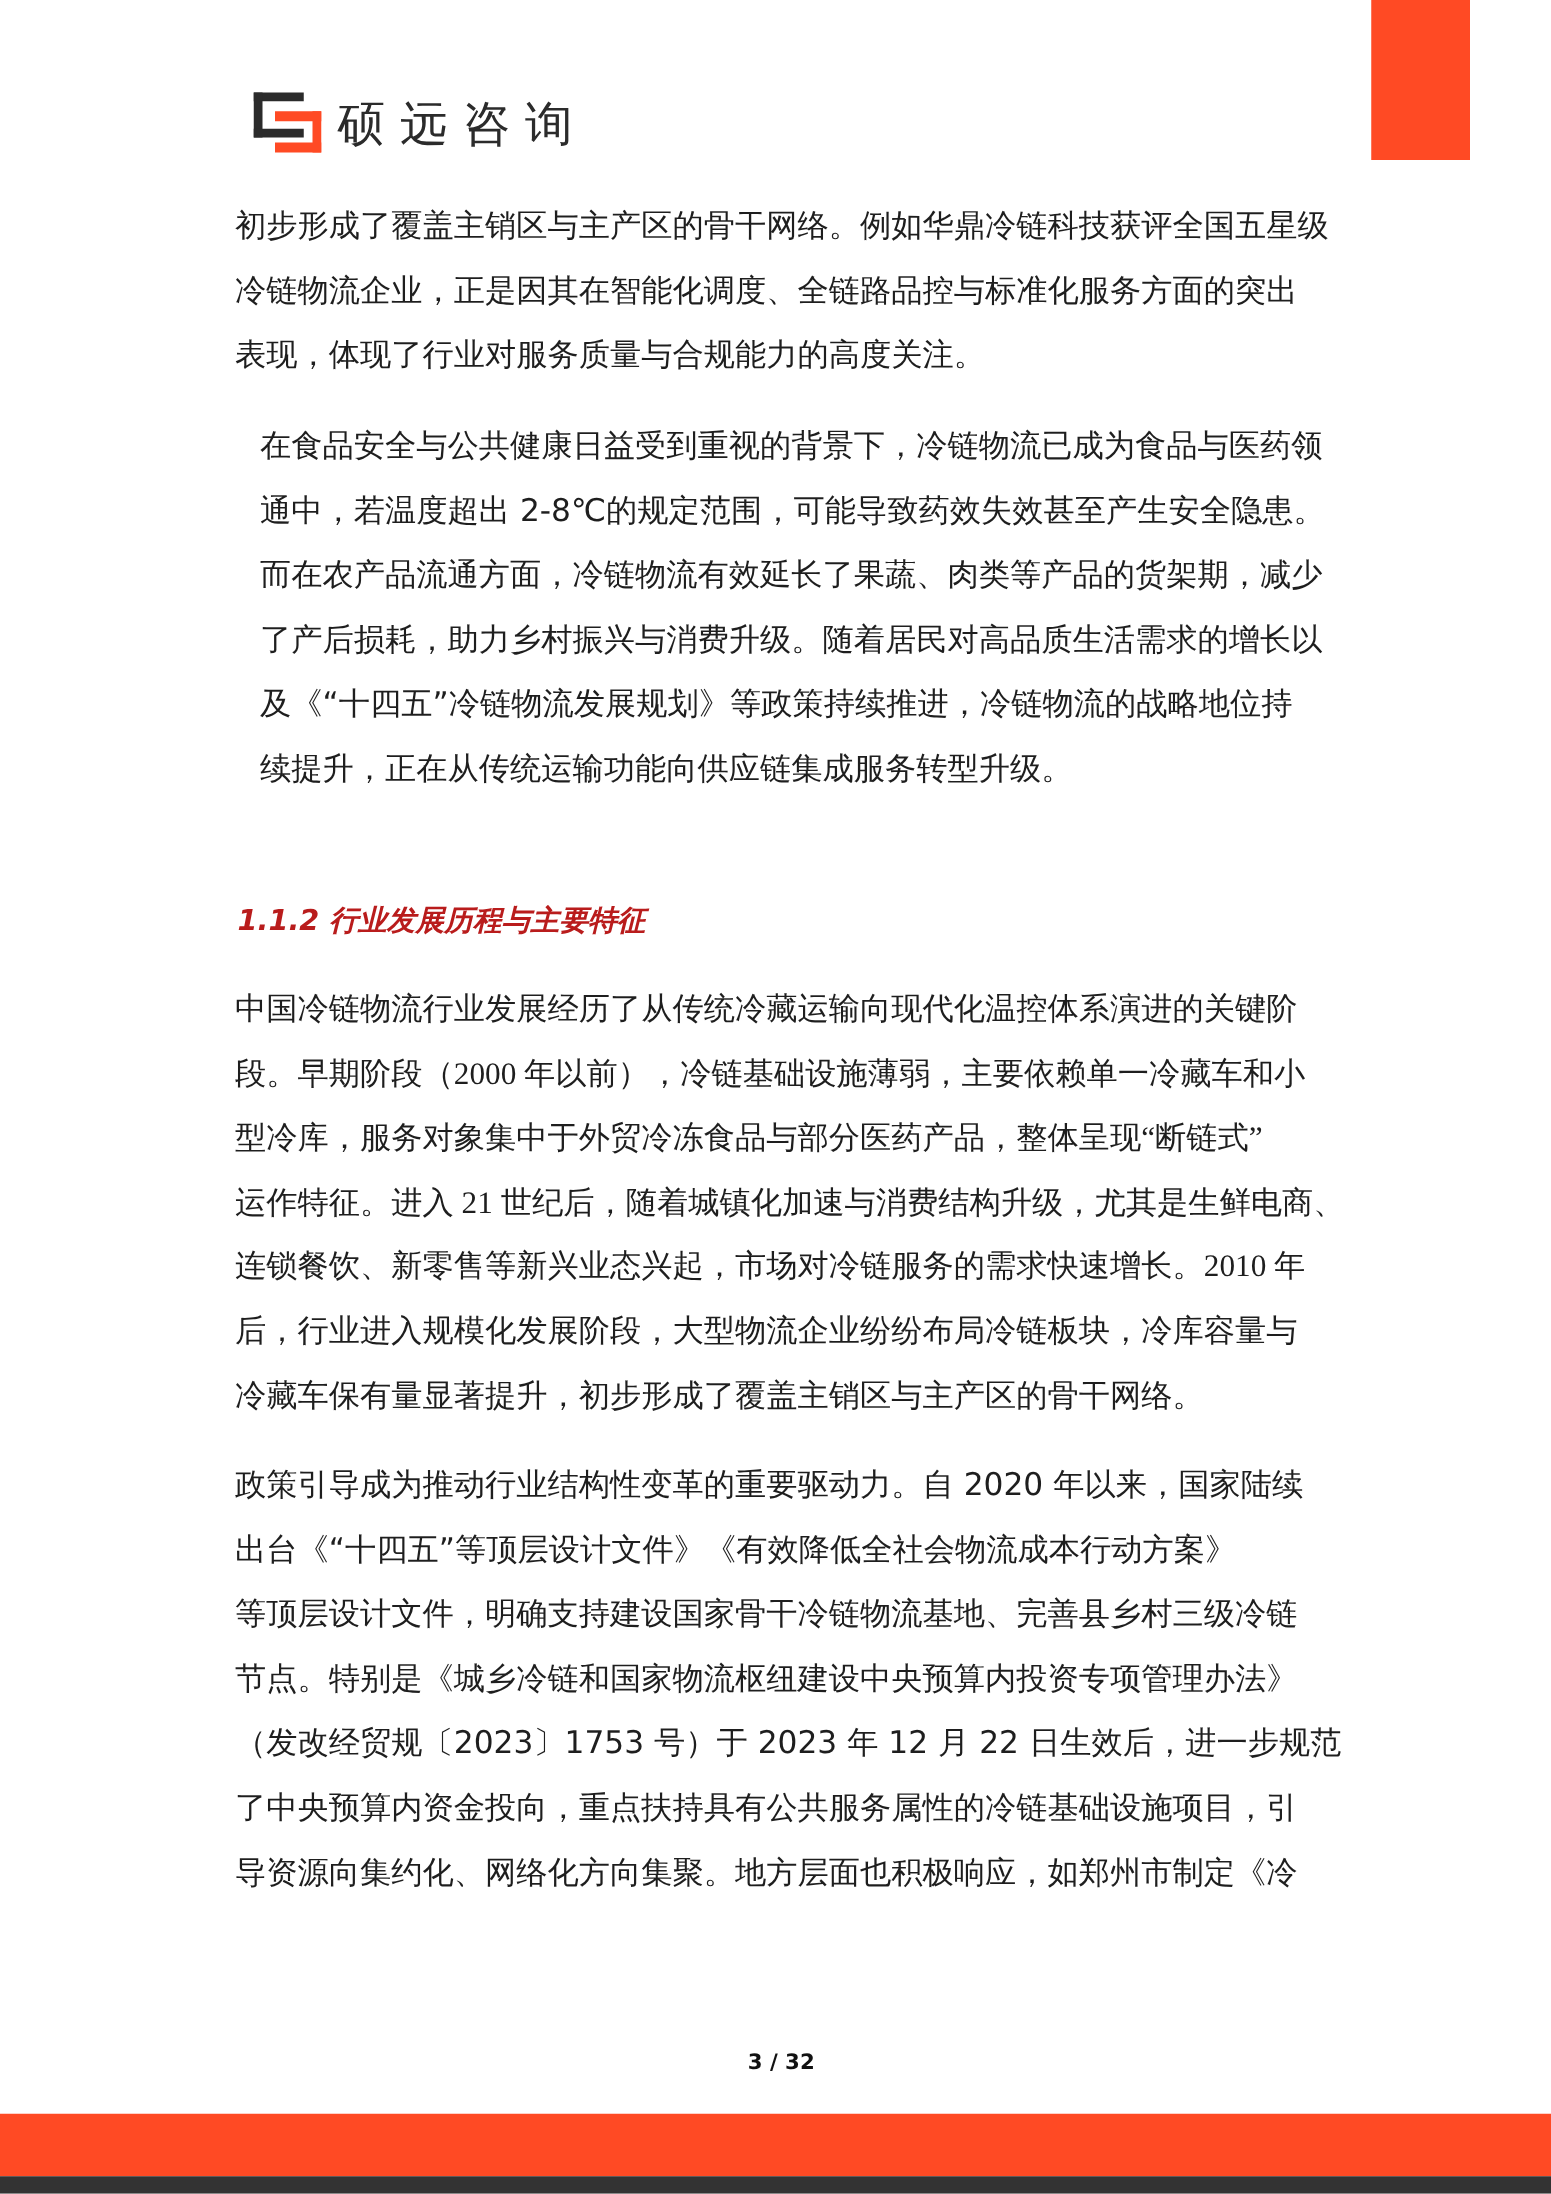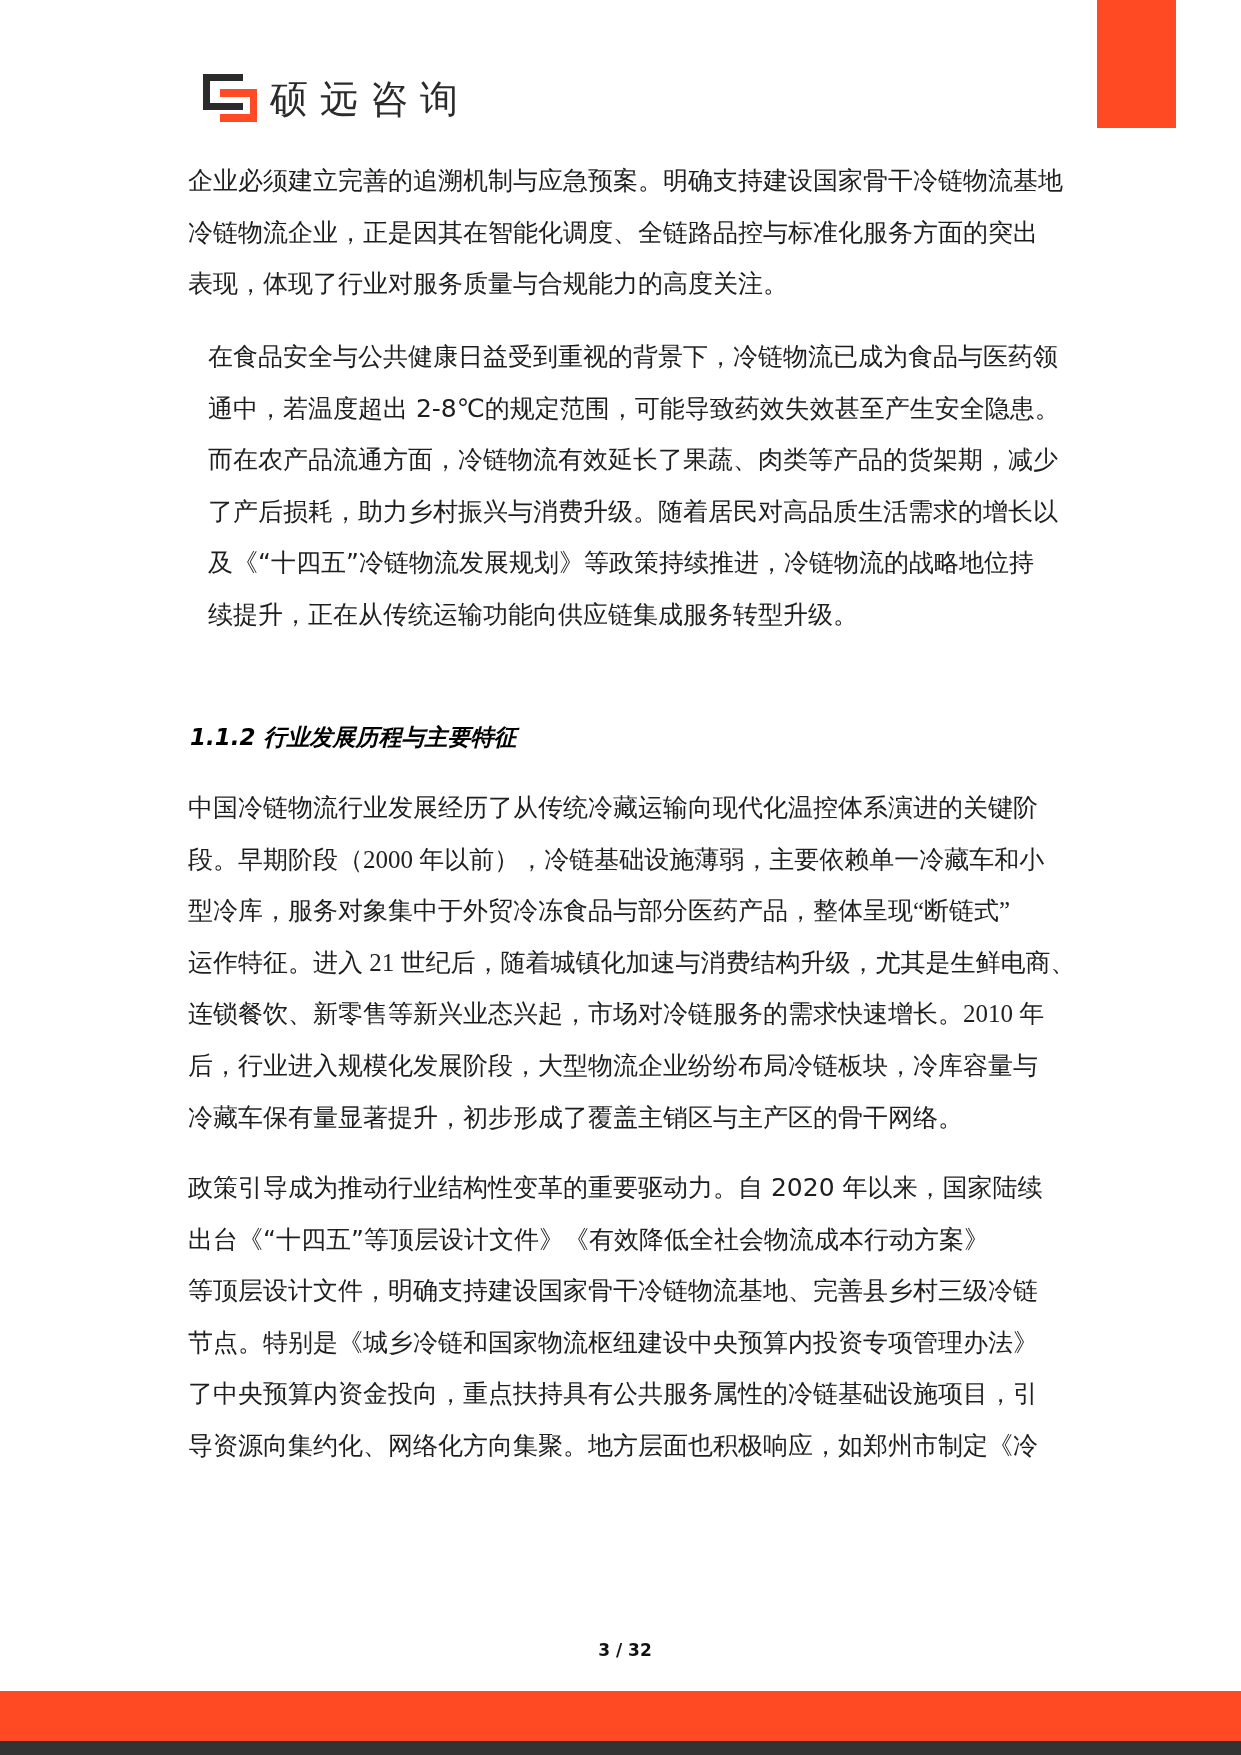--- a/index.html
+++ b/index.html
@@ -65,7 +65,7 @@
 </div>
 
 <div class="para" style="top:155px;">
-  <span class="line">企业必须建立完善的追溯机制与应急预案。明确支持建设国家骨干冷链物流基地</span>
+  <span class="line">初步形成了覆盖主销区与主产区的骨干网络。例如华鼎冷链科技获评全国五星级</span>
   <span class="line">冷链物流企业，正是因其在智能化调度、全链路品控与标准化服务方面的突出</span>
   <span class="line">表现，体现了行业对服务质量与合规能力的高度关注。</span>
 </div>

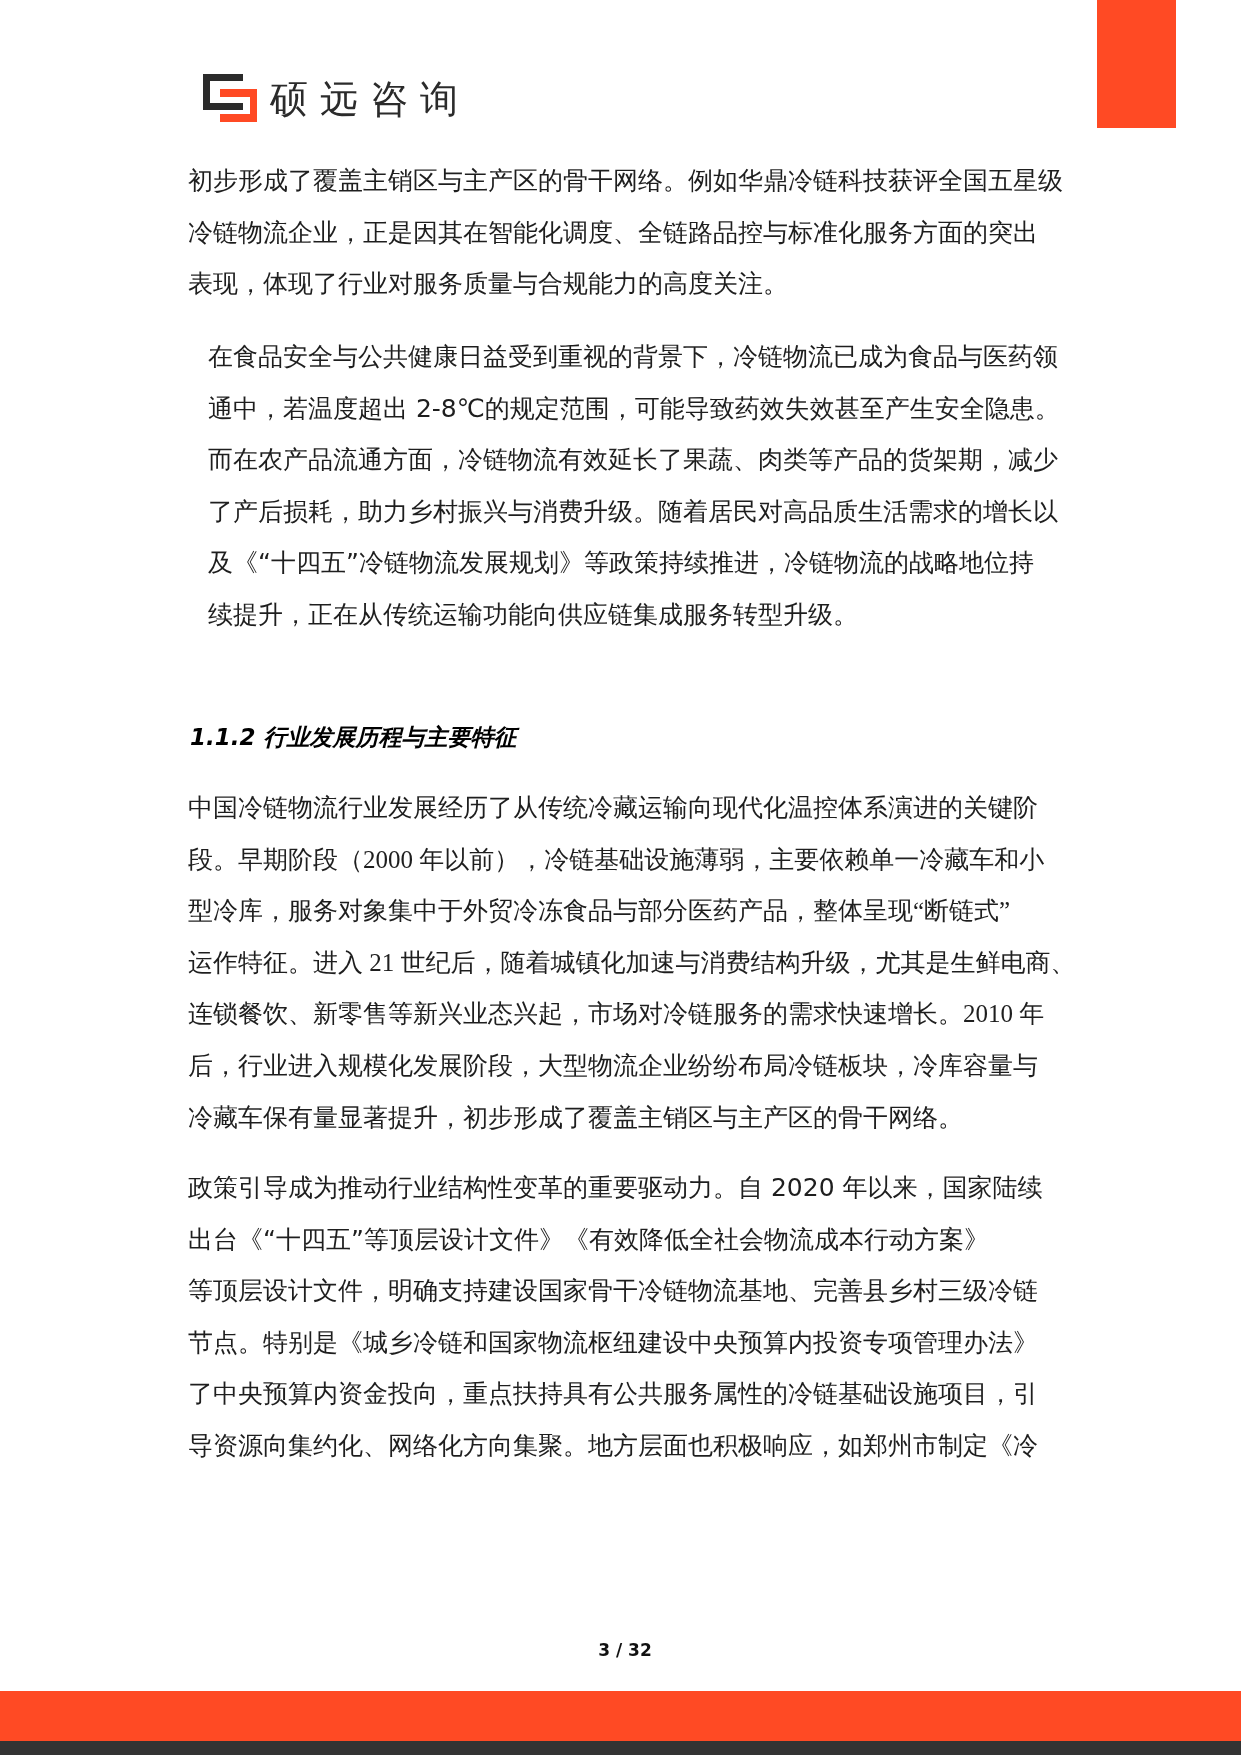--- a/index.html
+++ b/index.html
@@ -32,7 +32,7 @@
   .section-heading {
     position: absolute; left: 190px; top: 712px; white-space: nowrap;
     font-size: 23px; line-height: 51.6px; font-weight: bold; font-style: italic;
-    color: #000000;
+    color: #b91c1c;
   }
   .page-number {
     position: absolute; left: 0; width: 1250px; top: 1638px; text-align: center;

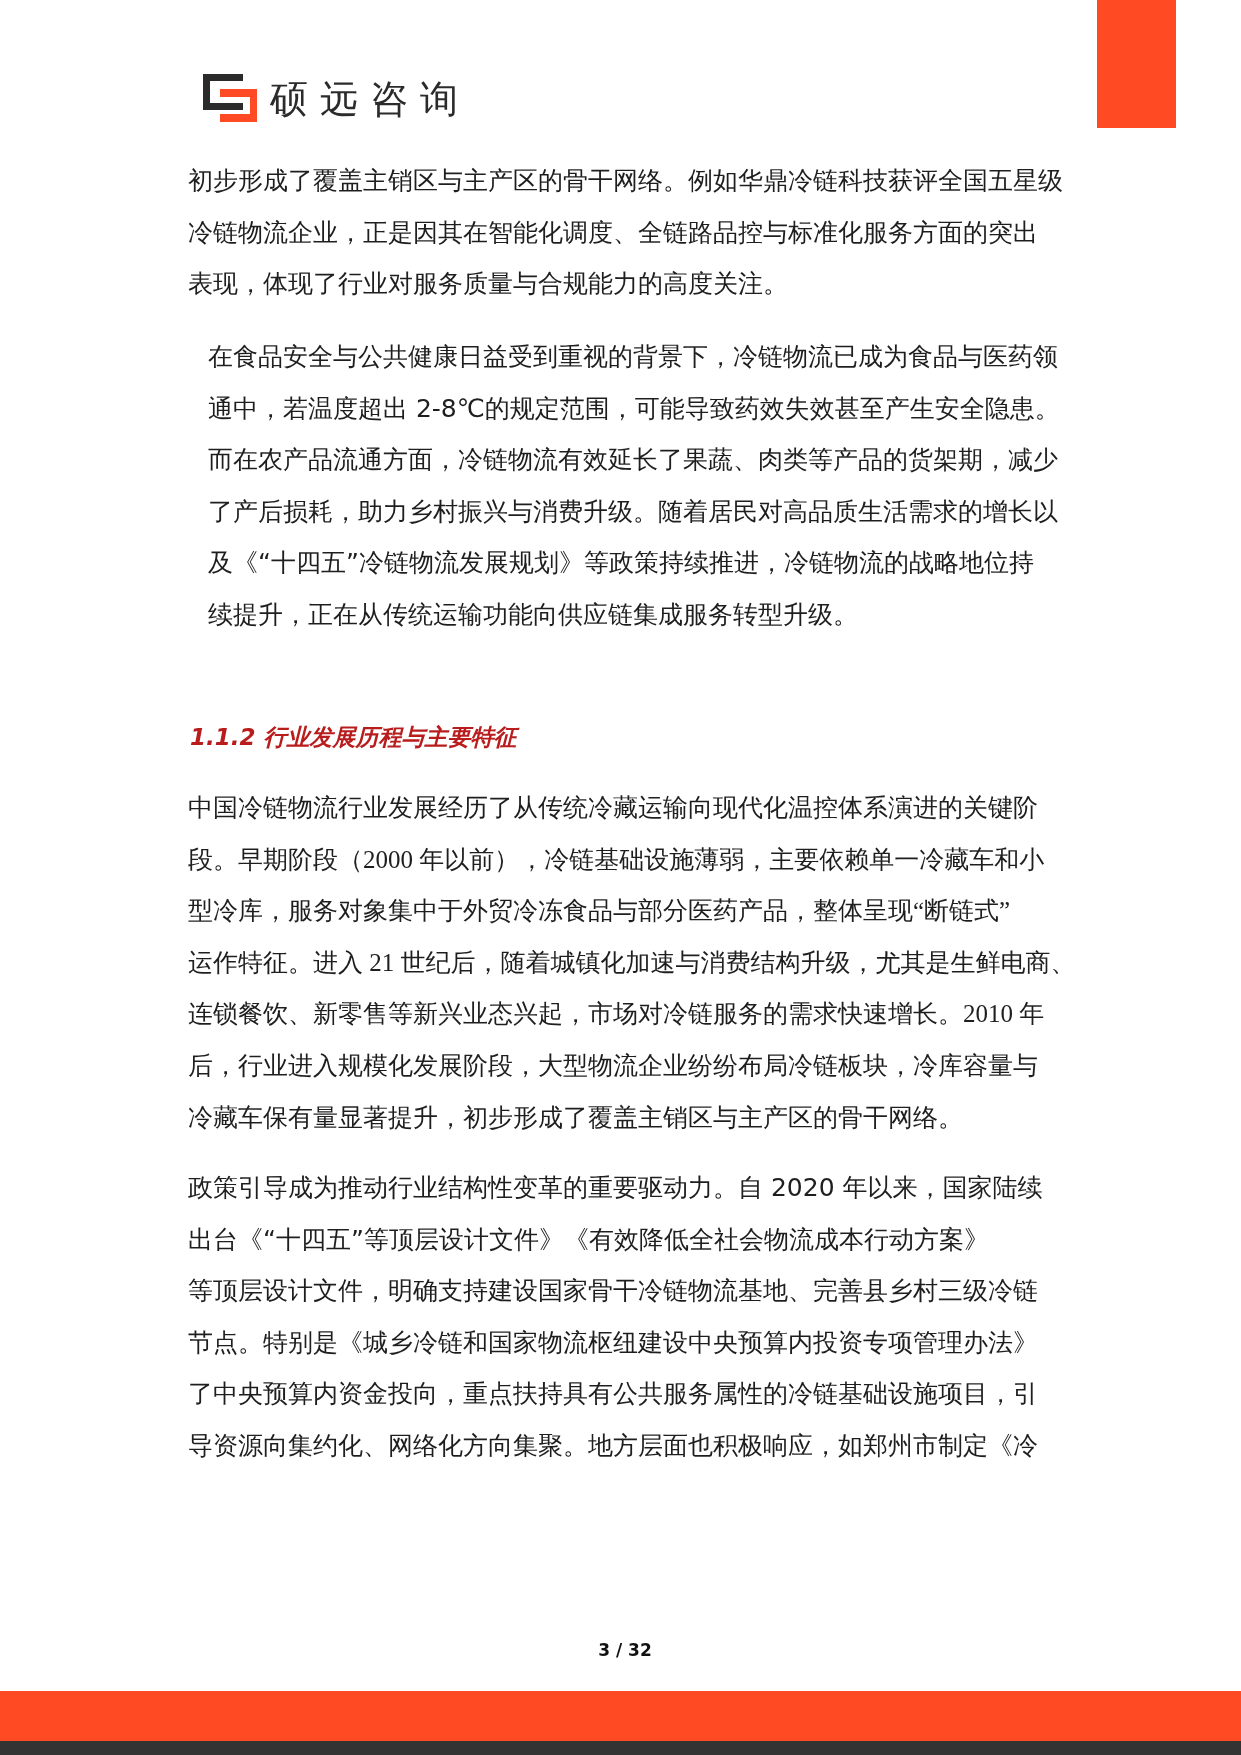--- a/index.html
+++ b/index.html
@@ -96,6 +96,7 @@
   <span class="line">出台《“十四五”等顶层设计文件》《有效降低全社会物流成本行动方案》</span>
   <span class="line">等顶层设计文件，明确支持建设国家骨干冷链物流基地、完善县乡村三级冷链</span>
   <span class="line">节点。特别是《城乡冷链和国家物流枢纽建设中央预算内投资专项管理办法》</span>
+  <span class="line">（发改经贸规〔2023〕1753 号）于 2023 年 12 月 22 日生效后，进一步规范</span>
   <span class="line">了中央预算内资金投向，重点扶持具有公共服务属性的冷链基础设施项目，引</span>
   <span class="line">导资源向集约化、网络化方向集聚。地方层面也积极响应，如郑州市制定《冷</span>
 </div>

